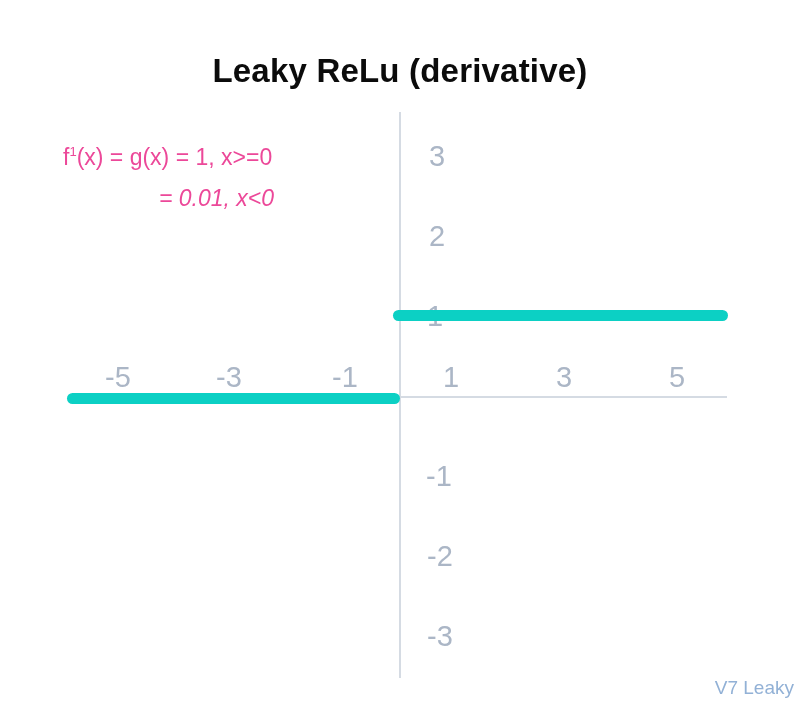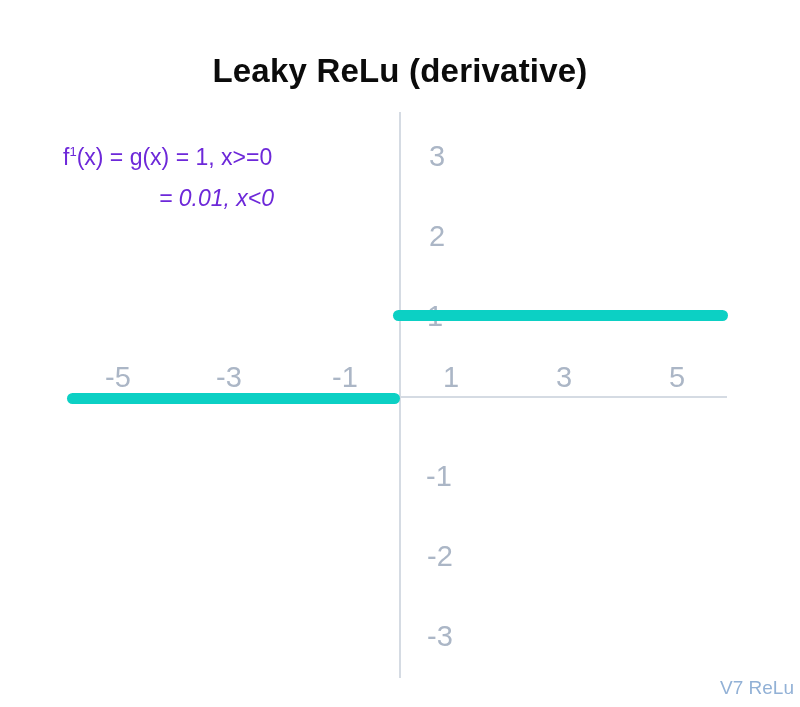--- a/index.html
+++ b/index.html
@@ -28,7 +28,7 @@
     top: 141px;
     left: 63px;
     font-size: 23px;
-    color: #6d28d9;
+    color: #ec4899;
     line-height: 32px;
     white-space: nowrap;
   }

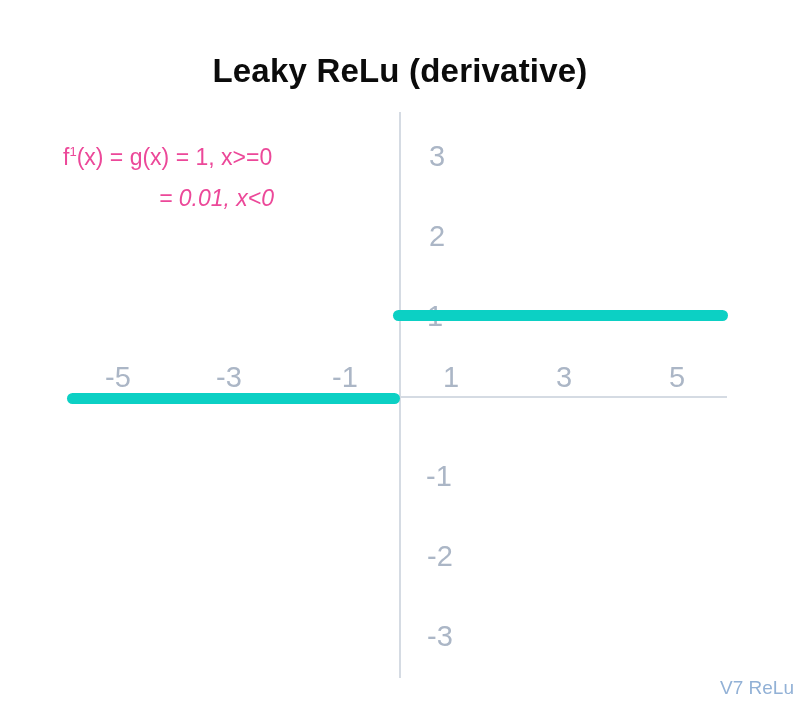--- a/index.html
+++ b/index.html
@@ -118,7 +118,7 @@
   <div class="seg seg-pos"></div>
   <div class="seg seg-neg"></div>
 
-  <div class="watermark">V7 ReLu</div>
+  <div class="watermark">V7 Leaky</div>
 
 </div>
 

